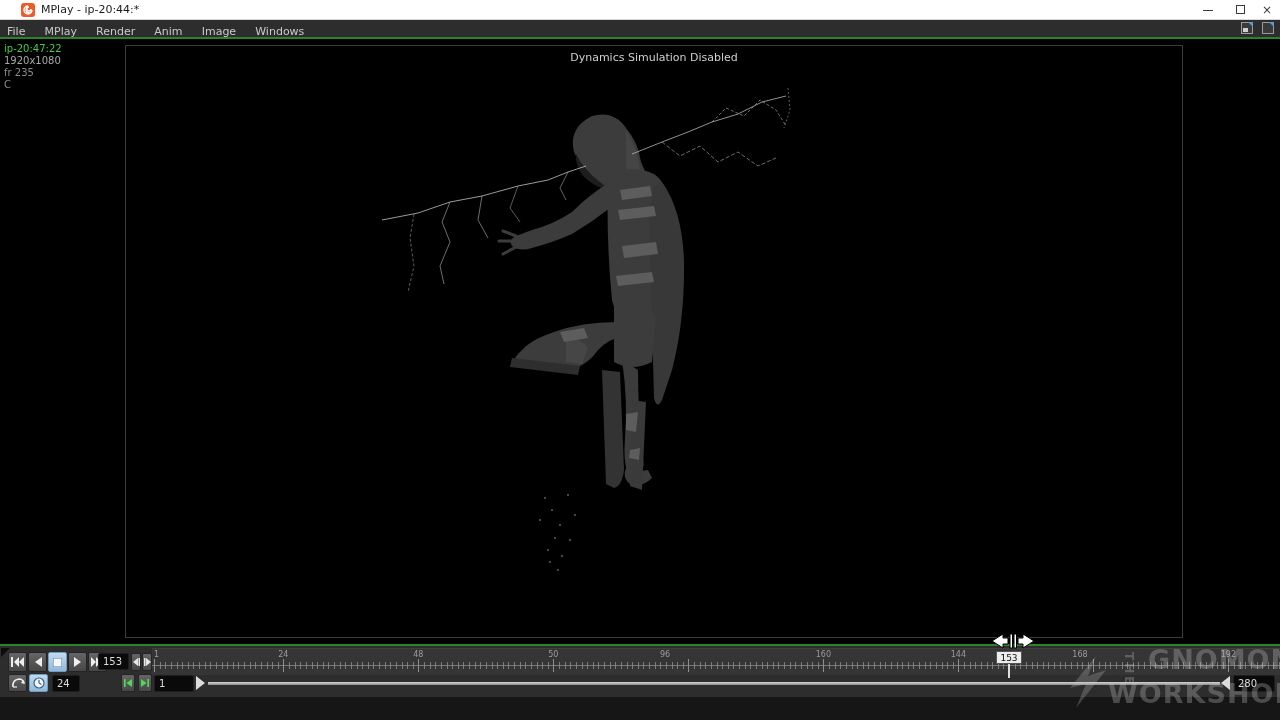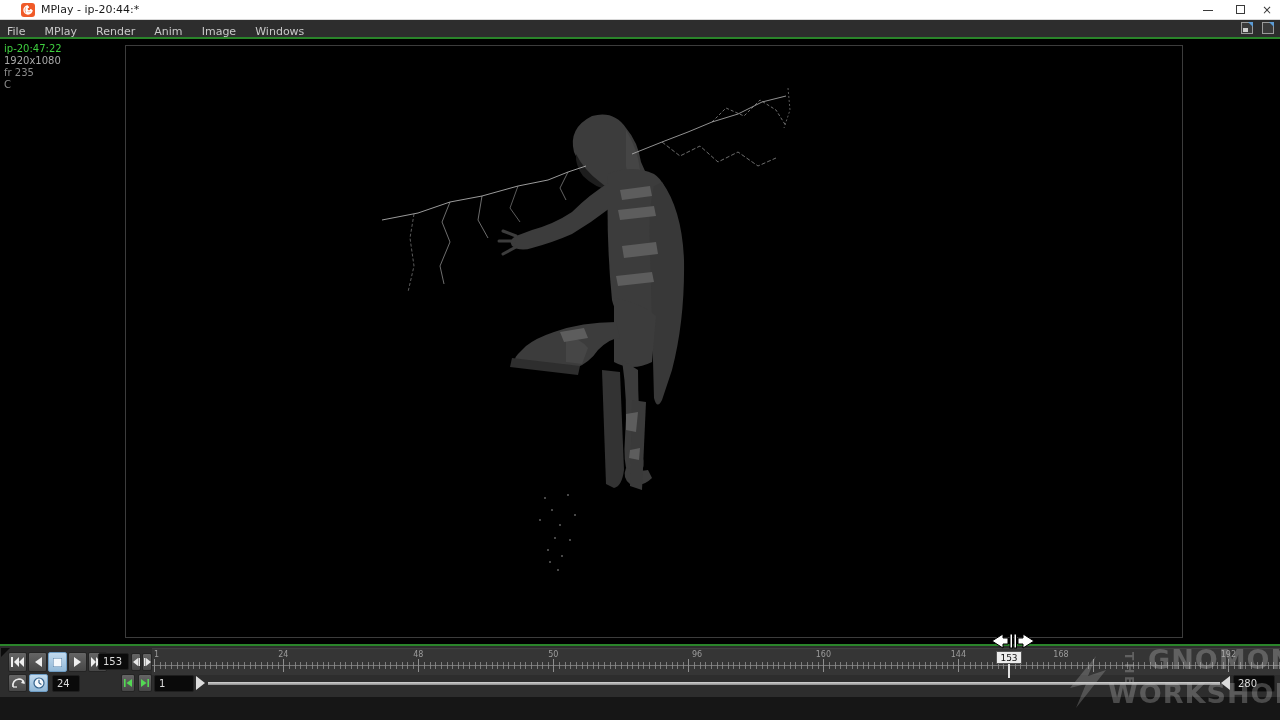--- a/index.html
+++ b/index.html
@@ -130,6 +130,7 @@
 
 <div class="viewport">
   <div class="image-frame"></div>
+  <div class="overlay-message">Dynamics Simulation Disabled</div>
   <div class="info-block">
     <div class="info-seq">ip-20:47:22</div>
     <div class="info-dim">1920x1080</div>

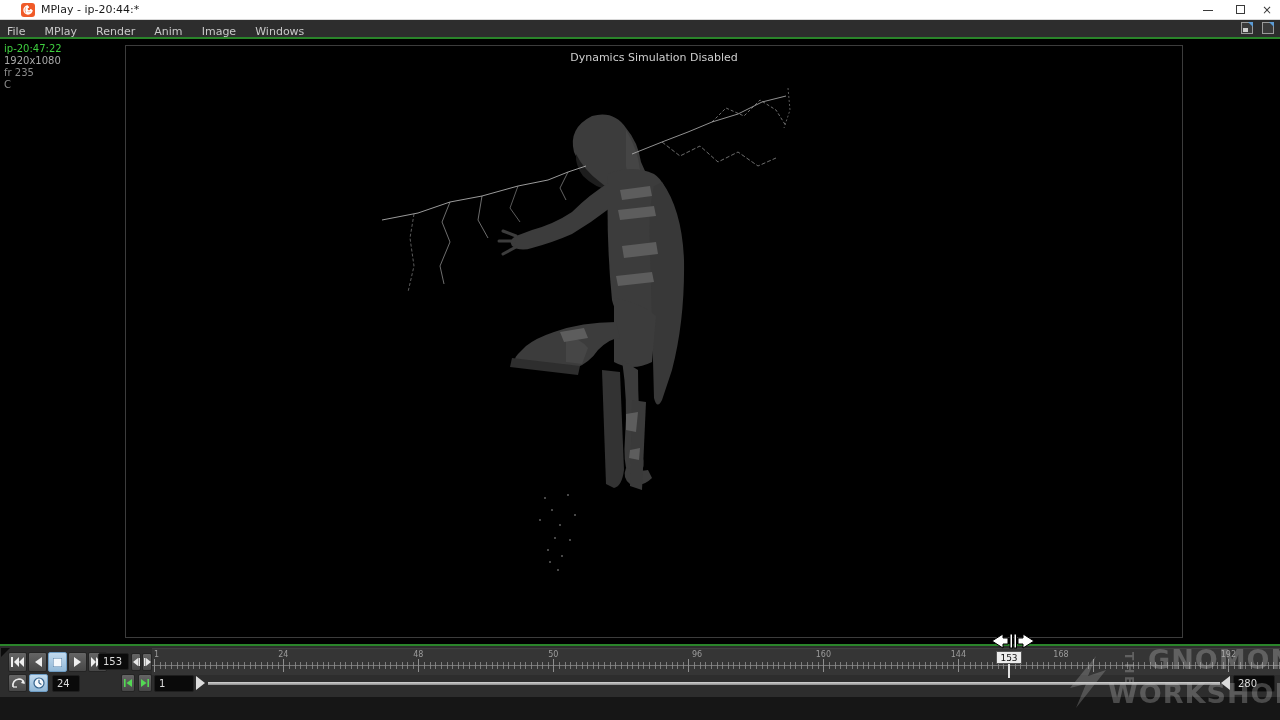--- a/index.html
+++ b/index.html
@@ -448,7 +448,7 @@
       <div class="tick-label" style="left: 131.375px;">24</div>
       <div class="tick-label" style="left: 266.375px;">48</div>
       <div class="tick-label" style="left: 401.375px;">50</div>
-      <div class="tick-label" style="left: 545px;">96</div>
+      <div class="tick-label" style="left: 513px;">96</div>
       <div class="tick-label" style="left: 671.375px;">160</div>
       <div class="tick-label" style="left: 806.375px;">144</div>
       <div class="tick-label" style="left: 909px;">168</div>

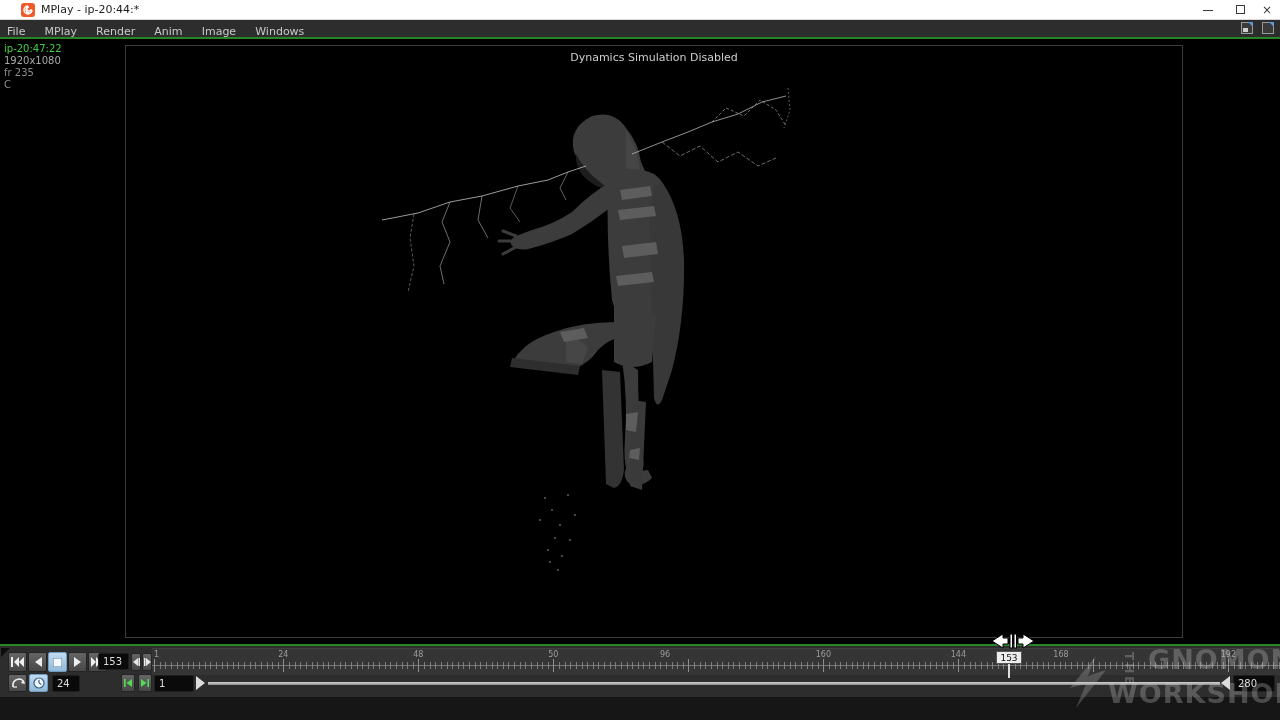--- a/index.html
+++ b/index.html
@@ -451,7 +451,7 @@
       <div class="tick-label" style="left: 513px;">96</div>
       <div class="tick-label" style="left: 671.375px;">160</div>
       <div class="tick-label" style="left: 806.375px;">144</div>
-      <div class="tick-label" style="left: 909px;">168</div>
+      <div class="tick-label" style="left: 928px;">168</div>
       <div class="tick-label" style="left: 1076.38px;">192</div>
     </div>
 

